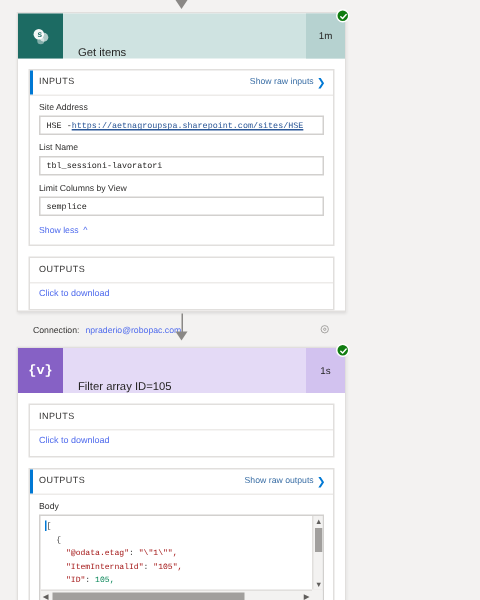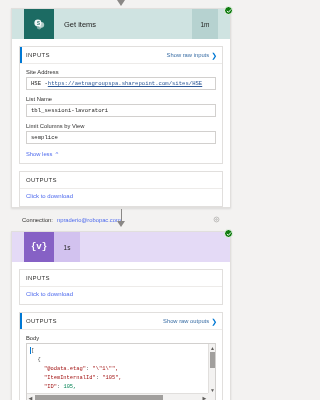--- a/index.html
+++ b/index.html
@@ -46,9 +46,9 @@
   }
   .card-header {
     position: relative;
-    display: flex; align-items: center;
+    display: flex; align-items: flex-end;
     height: 30px;
-    padding: 12px;
+    padding: 0;
   }
   .card-header.sp { background: #cfe3e1; }
   .card-header.fa { background: #e4daf6; }

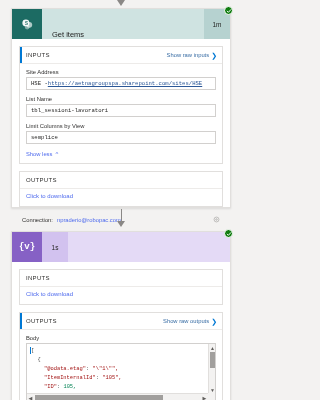--- a/index.html
+++ b/index.html
@@ -347,6 +347,7 @@
       <div class="hdr-icon fa">
         <span>{v}</span>
       </div>
+      <div class="hdr-title">Filter array ID=105</div>
       <div class="hdr-time fa">1s</div>
       <div class="status-dot">
         <svg width="6" height="6" viewBox="0 0 10 10" aria-hidden="true">

